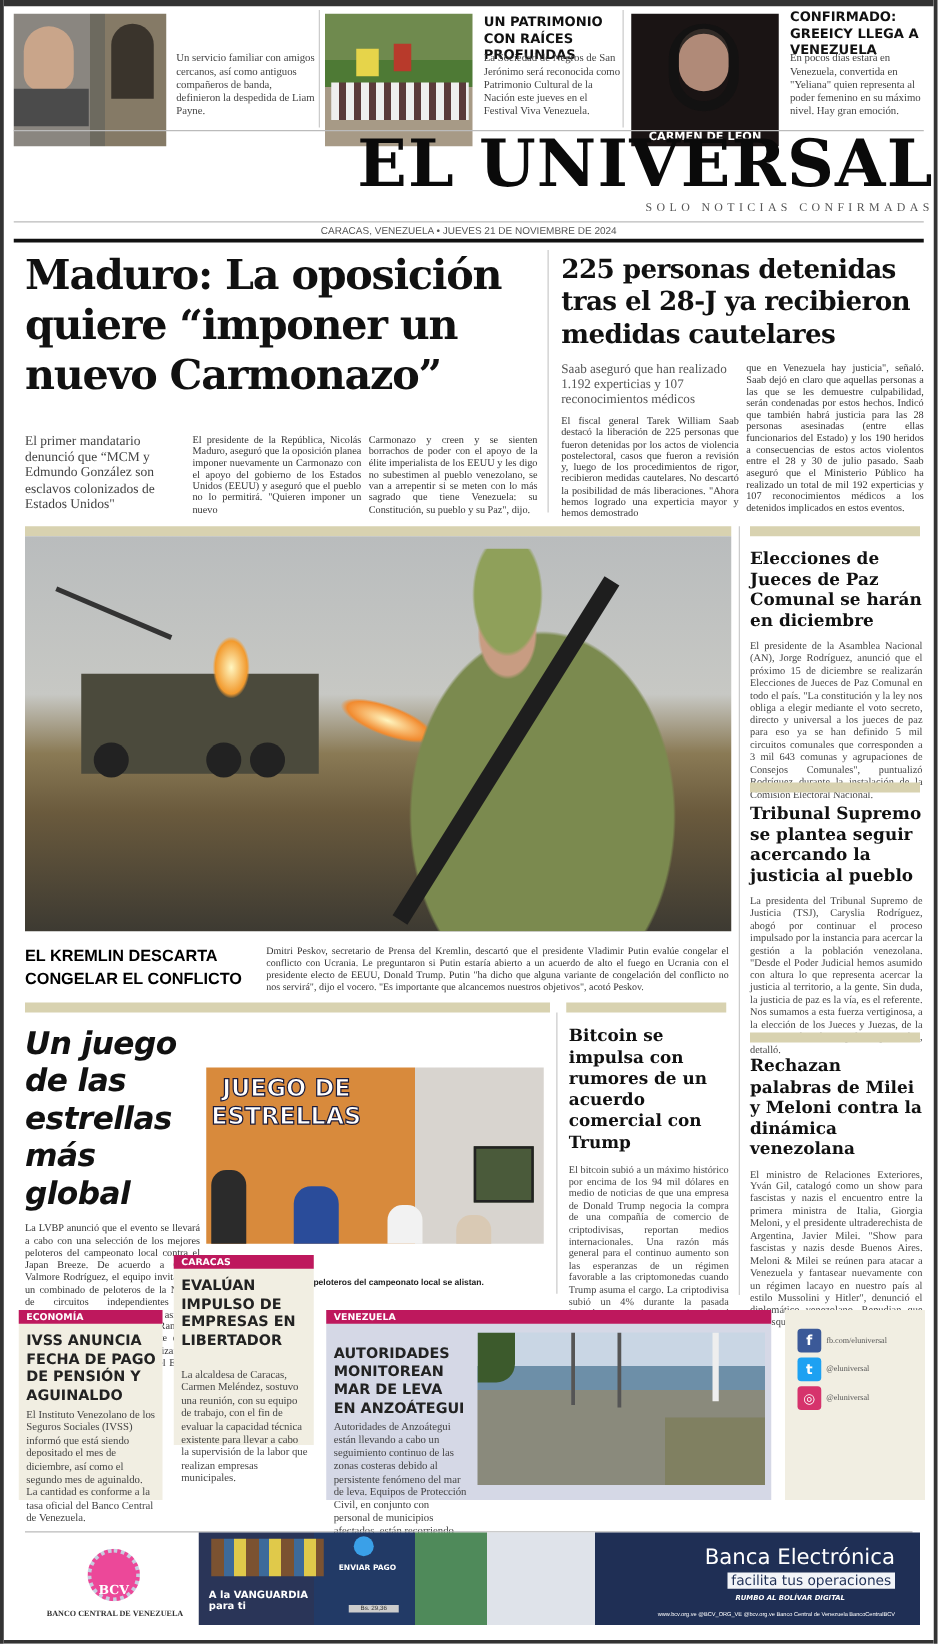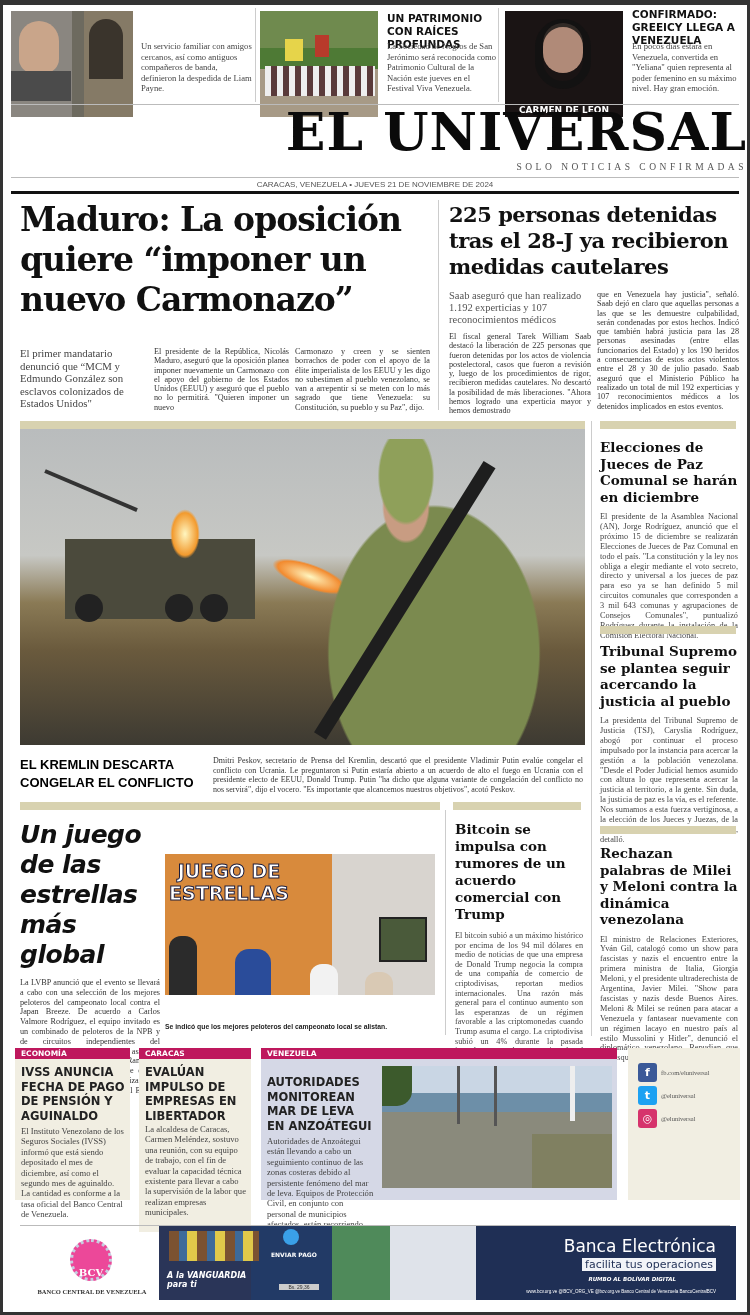--- a/index.html
+++ b/index.html
@@ -157,7 +157,7 @@
     <p style="margin-top:3px">El Instituto Venezolano de los Seguros Sociales (IVSS) informó que está siendo depositado el mes de diciembre, así como el segundo mes de aguinaldo. La cantidad es conforme a la tasa oficial del Banco Central de Venezuela.</p>
   </div>
 </div>
-<div class="abs box" style="left:136px;top:1048px;width:112px;height:184px">
+<div class="abs box" style="left:136px;top:1004px;width:112px;height:152px">
   <div class="cat">CARACAS</div>
   <div style="padding:6px 5px 0 6px">
     <h4>EVALÚAN IMPULSO DE EMPRESAS EN LIBERTADOR</h4>

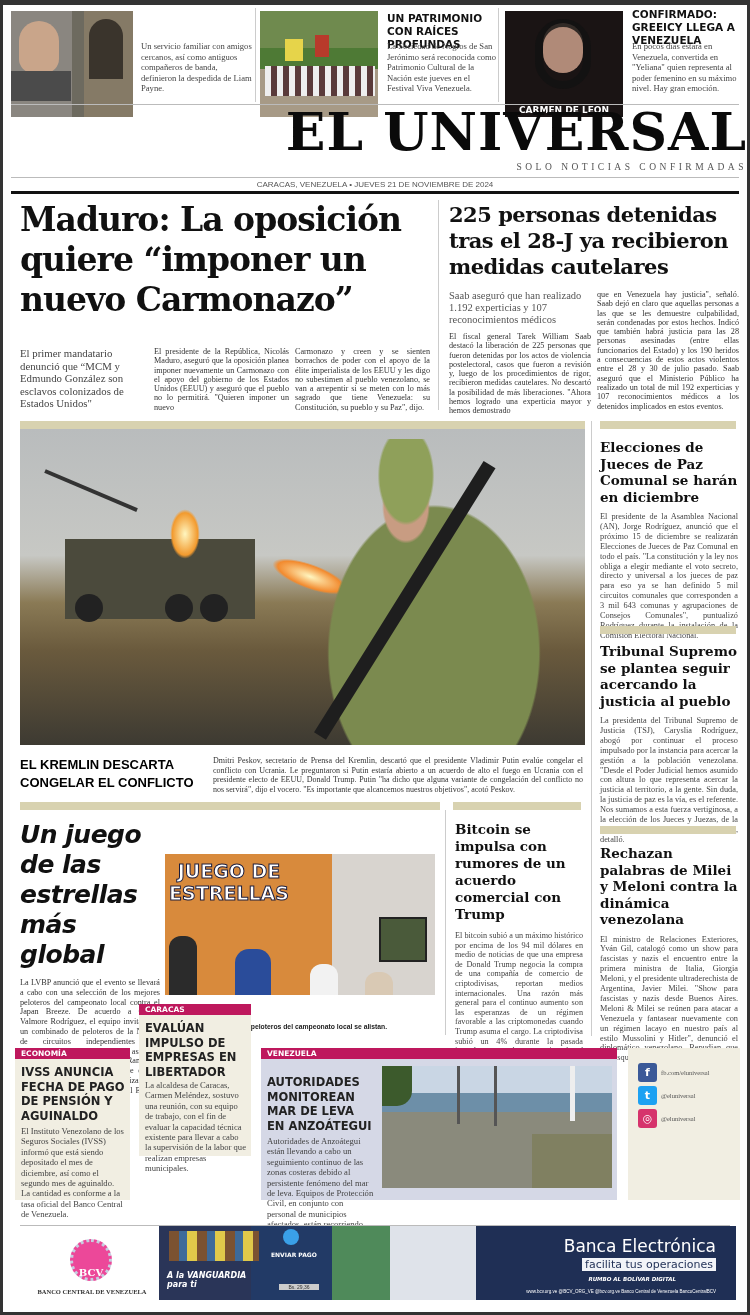--- a/index.html
+++ b/index.html
@@ -161,7 +161,7 @@
   <div class="cat">CARACAS</div>
   <div style="padding:6px 5px 0 6px">
     <h4>EVALÚAN IMPULSO DE EMPRESAS EN LIBERTADOR</h4>
-    <p style="margin-top:1px">La alcaldesa de Caracas, Carmen Meléndez, sostuvo una reunión, con su equipo de trabajo, con el fin de evaluar la capacidad técnica existente para llevar a cabo la supervisión de la labor que realizan empresas municipales.</p>
+    <p style="margin-top:15px">La alcaldesa de Caracas, Carmen Meléndez, sostuvo una reunión, con su equipo de trabajo, con el fin de evaluar la capacidad técnica existente para llevar a cabo la supervisión de la labor que realizan empresas municipales.</p>
   </div>
 </div>
 <div class="abs box" style="left:258px;top:1048px;width:356px;height:152px;background:#d5d8e6">

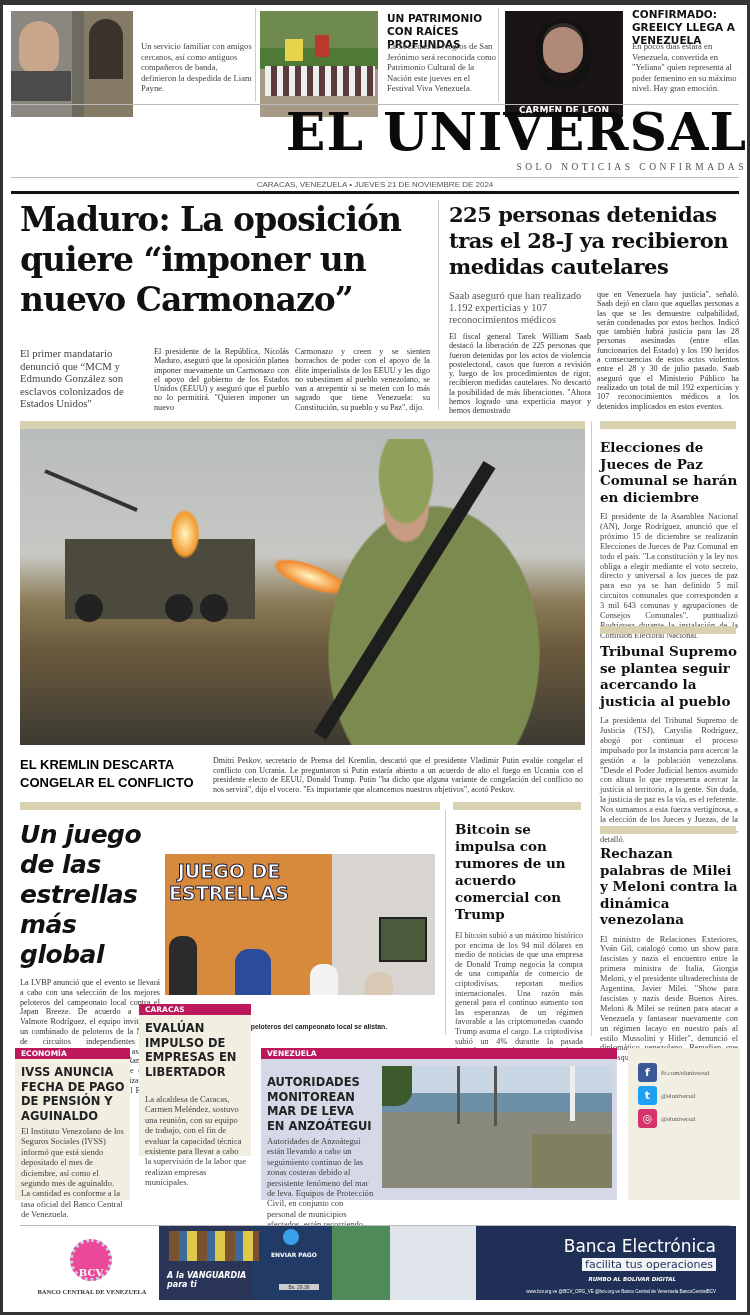--- a/index.html
+++ b/index.html
@@ -201,7 +201,7 @@
   <div class="abs" style="left:10px;top:62px;width:124px;text-align:center;font-family:'Liberation Serif',serif;font-weight:bold;font-size:6.5px;color:#333">BANCO CENTRAL DE VENEZUELA</div>
   <div class="abs" style="left:139px;top:0;width:577px;height:74px;background:linear-gradient(90deg,#2a3558 0 16%,#223a66 16% 30%,#4f8a5a 30% 40%,#dfe3ea 40% 55%,#1f2f55 55% 100%);overflow:hidden">
     <div class="abs" style="left:10px;top:5px;width:90px;height:30px;background:repeating-linear-gradient(90deg,#7b5231 0 10px,#3d6a9a 10px 18px,#e0c94a 18px 28px)"></div>
-    <div class="abs" style="left:8px;top:45px;width:90px;color:#fff;font-family:'DejaVu Sans',sans-serif;font-weight:bold;font-style:italic;font-size:8px">A la VANGUARDIA para ti</div>
+    <div class="abs" style="left:8px;top:45px;width:90px;color:#fff;font-family:'DejaVu Sans',sans-serif;font-weight:bold;font-size:8px">A la VANGUARDIA para ti</div>
     <div class="abs" style="left:124px;top:3px;width:16px;height:16px;border-radius:50%;background:#3aa0e8"></div>
     <div class="abs" style="left:112px;top:25px;width:55px;color:#fff;font-family:'DejaVu Sans',sans-serif;font-weight:bold;font-size:6px">ENVIAR PAGO</div>
     <div class="abs" style="left:120px;top:58px;width:40px;color:#333;background:#ccc;font-family:'Liberation Sans',sans-serif;font-size:5px;text-align:center">Bs. 29,36</div>

